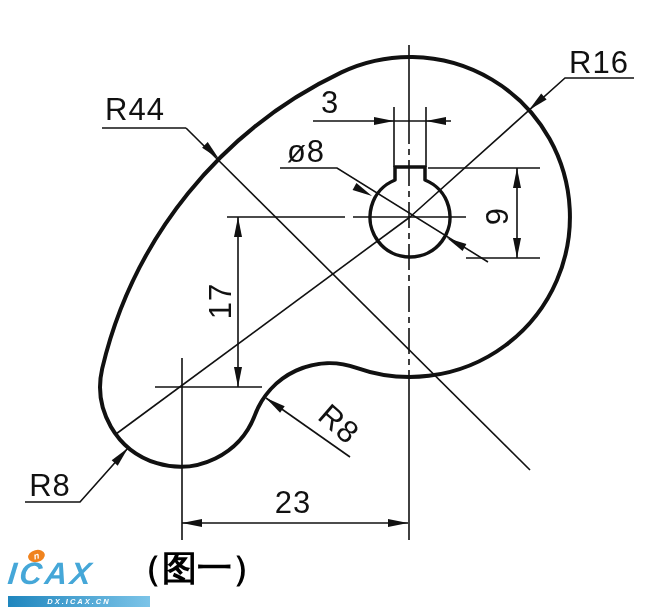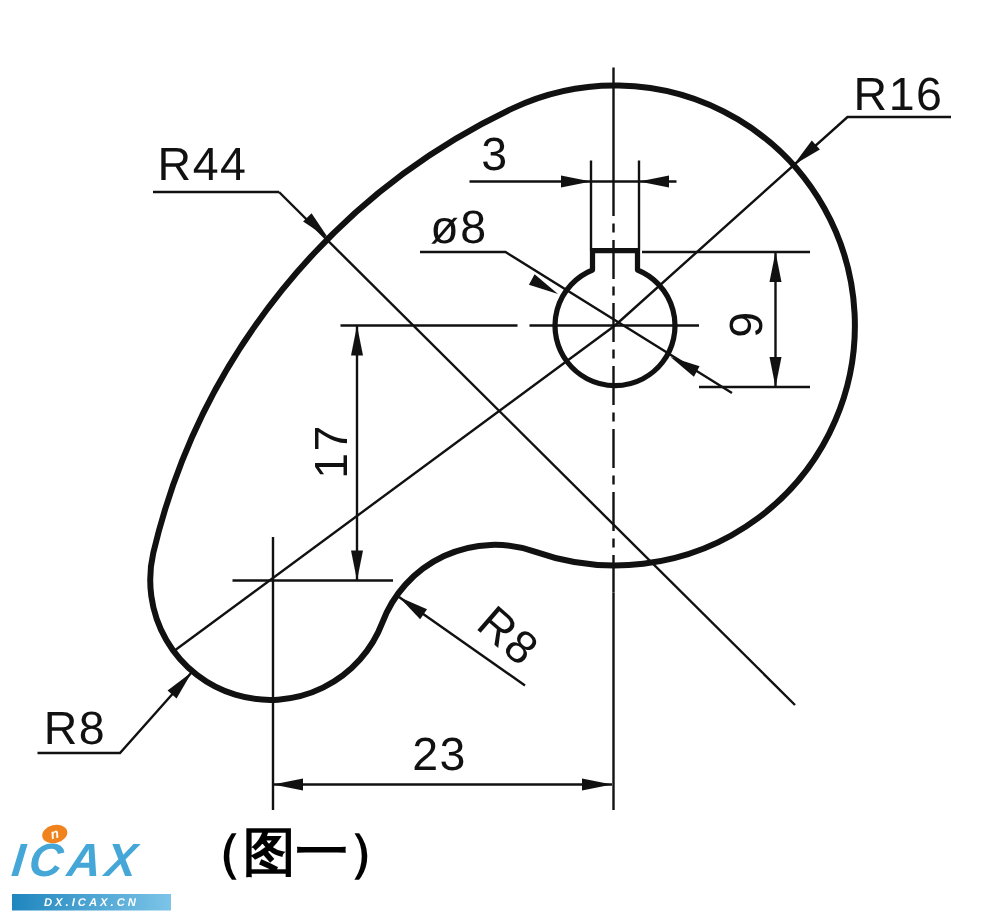--- a/index.html
+++ b/index.html
@@ -17,7 +17,7 @@
               line-height:12px;transform:rotate(-14deg);}
   #logo-text{position:absolute;left:2px;top:8px;font-size:31px;font-weight:800;font-style:italic;
              letter-spacing:3px;transform:skewX(-6deg);font-family:"Liberation Sans",sans-serif;}
-  #logo-banner{position:absolute;left:2px;top:48px;width:106px;height:11px;
+  #logo-banner{position:absolute;left:2px;top:48px;width:142px;height:11px;
                display:flex;align-items:center;justify-content:center;
                color:#fff;font-size:7.5px;font-weight:700;font-style:italic;letter-spacing:2px;}
 </style>

